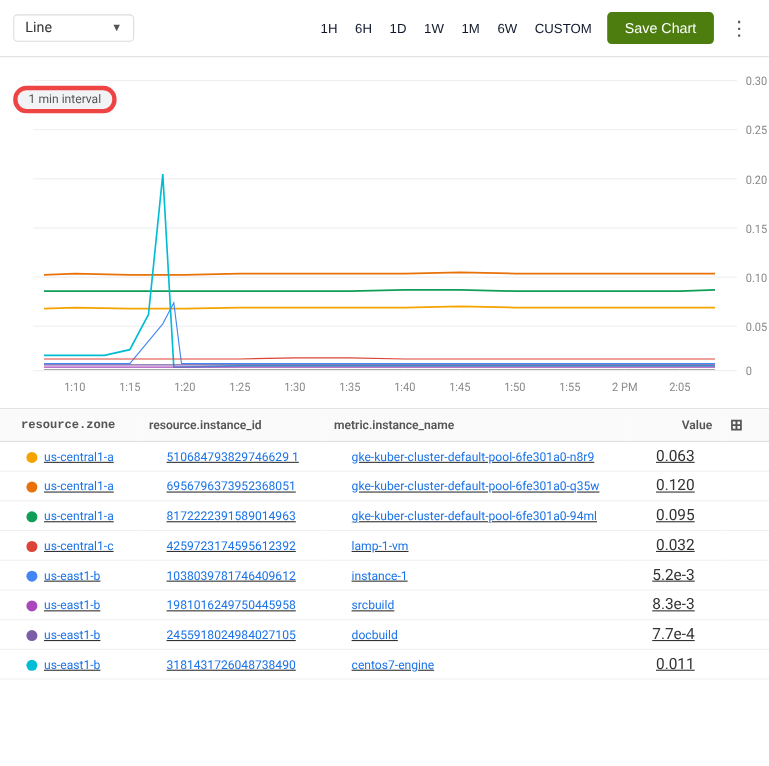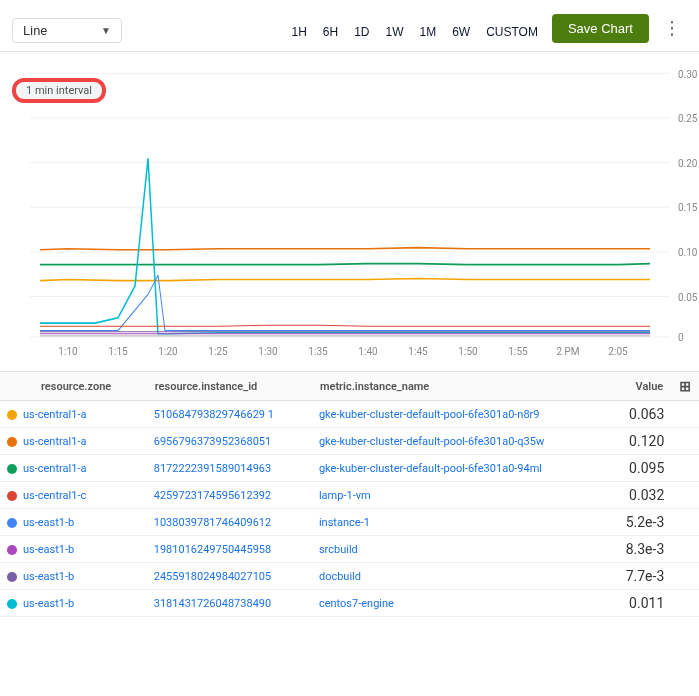--- a/index.html
+++ b/index.html
@@ -8,7 +8,7 @@
     
     .toolbar {
       display: flex;
-      align-items: flex-end;
+      align-items: center;
       padding: 8px 12px;
       border-bottom: 1px solid #e0e0e0;
       gap: 8px;

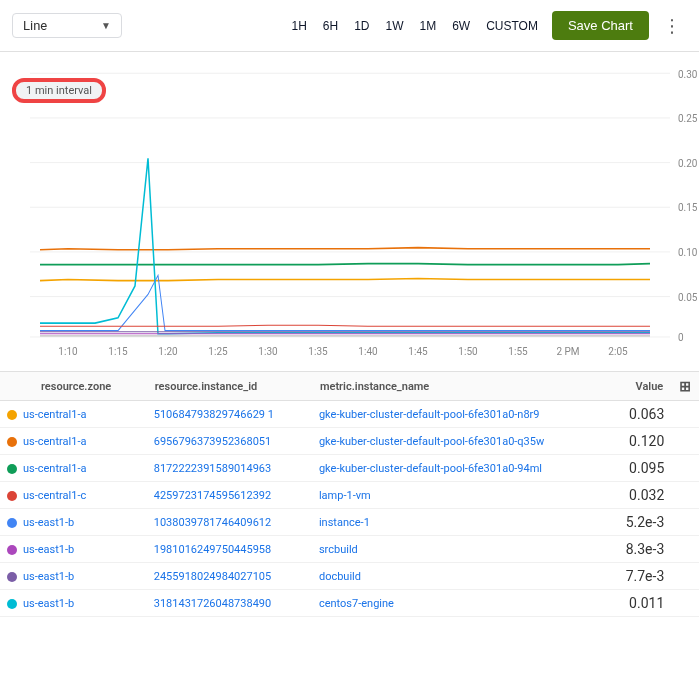--- a/index.html
+++ b/index.html
@@ -210,7 +210,7 @@
   <table class="legend-table">
     <thead>
       <tr>
-        <th style="padding-left:41px;">resource.zone</th>
+        <th style="padding-left:19px;font-family:Liberation Mono, monospace;">resource.zone</th>
         <th>resource.instance_id</th>
         <th>metric.instance_name</th>
         <th class="right">Value</th>

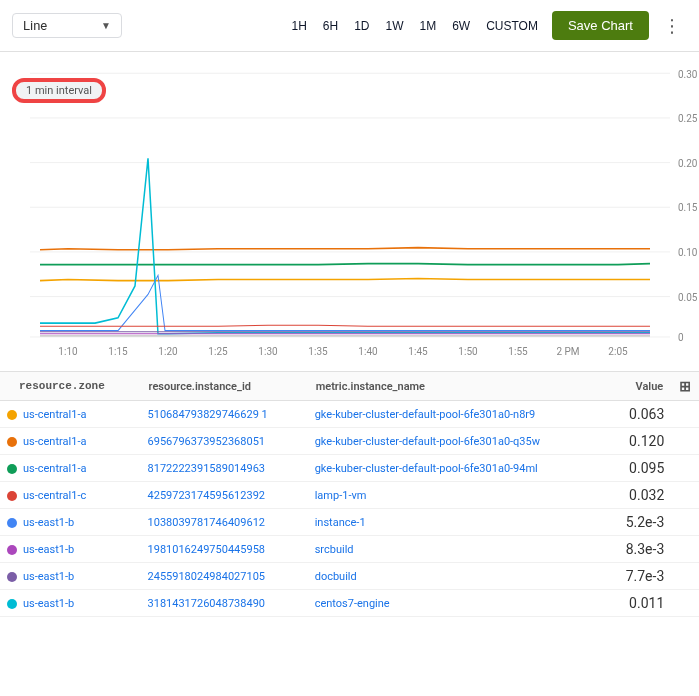--- a/index.html
+++ b/index.html
@@ -101,10 +101,11 @@
     }
     .legend-table th.right { text-align: right; }
     .legend-table td {
-      padding: 5px 7px;
+      padding: 5px 24px;
       font-size: 11px;
       border-bottom: 1px solid #f0f0f0;
       white-space: nowrap;
+      text-decoration: underline;
     }
     .legend-table td.value { text-align: right; font-size: 14px; color: #333; }
     .dot {

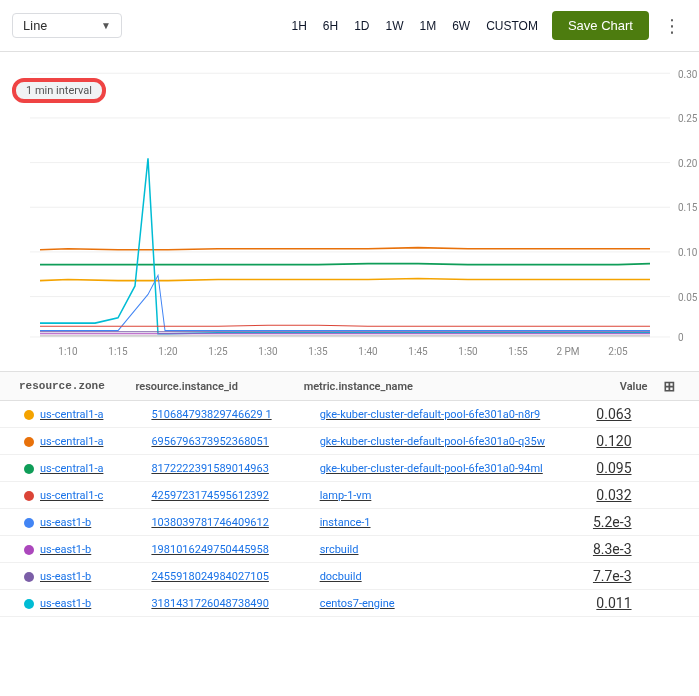--- a/index.html
+++ b/index.html
@@ -281,7 +281,7 @@
     </td>
     <td><a class="instance-link" href="#">2455918024984027105</a></td>
     <td><a class="metric-link" href="#">docbuild</a></td>
-    <td class="value">7.7e-3</td>
+    <td class="value">7.7e-4</td>
     <td></td>
   </tr>
         <tr>

